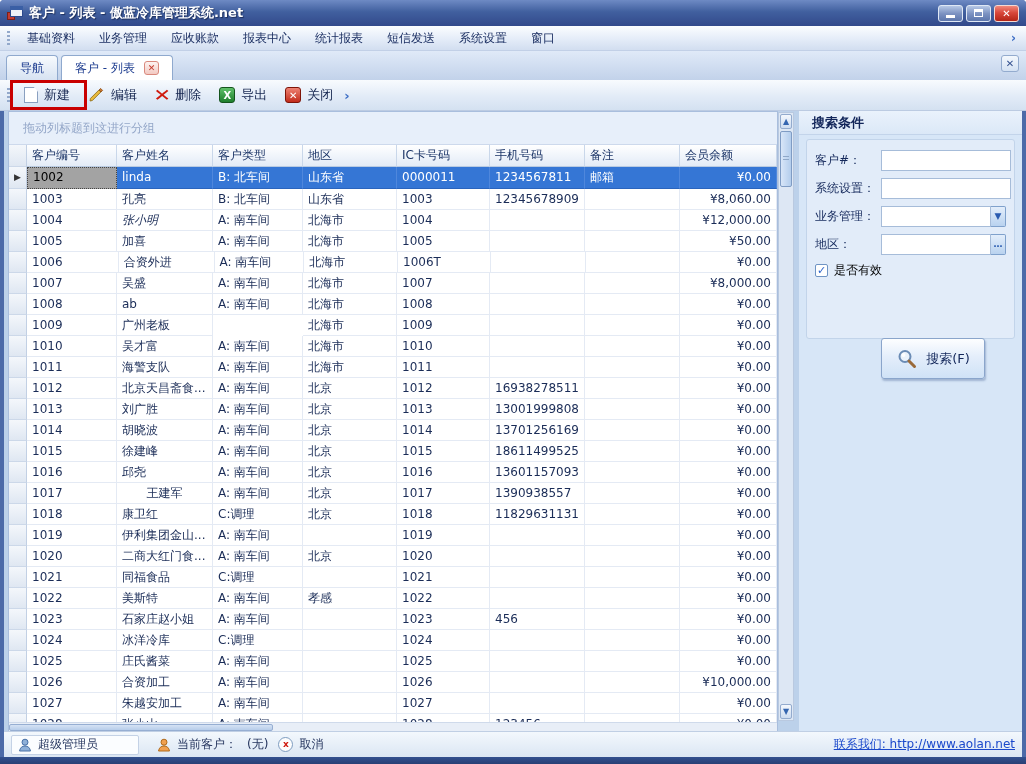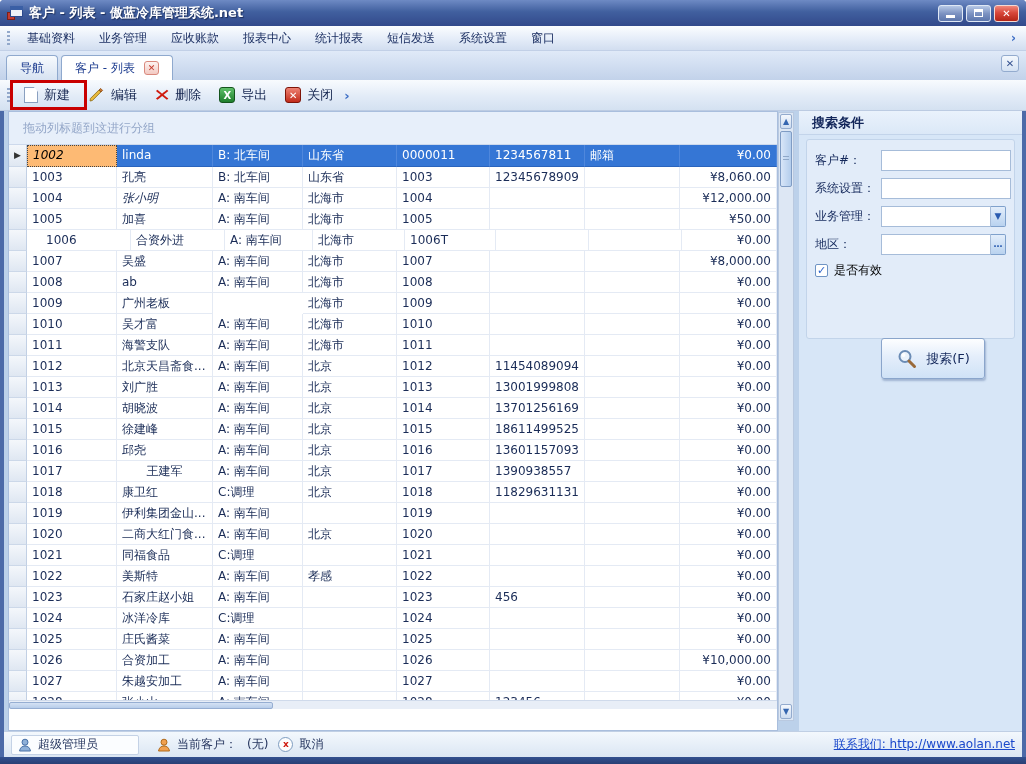--- a/index.html
+++ b/index.html
@@ -213,6 +213,17 @@
 
   <div class="grid-area">
     <div class="group-hint">拖动列标题到这进行分组</div>
+    <div class="ghead" id="grid-head">
+        <div class="ind" style="height: 22px;"></div>
+        <div class="cell" style="width: 90px;">客户编号</div>
+        <div class="cell" style="width: 96px;">客户姓名</div>
+        <div class="cell" style="width: 90px;">客户类型</div>
+        <div class="cell" style="width: 94px;">地区</div>
+        <div class="cell" style="width: 93px;">IC卡号码</div>
+        <div class="cell" style="width: 95px;">手机号码</div>
+        <div class="cell" style="width: 95px;">备注</div>
+        <div class="cell" style="width: 97px;">会员余额</div>
+      </div>
     <div class="gbody" id="grid-body">
         <div class="grow sel">
           <div class="ind" style="line-height: 21px;">▶</div>

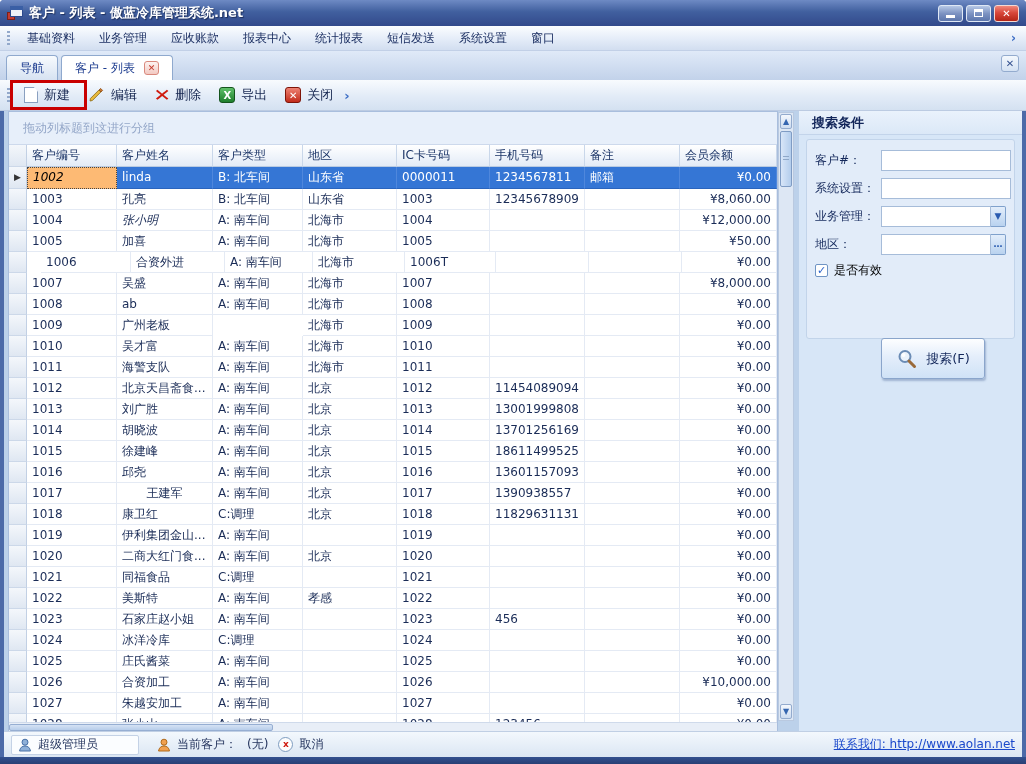--- a/index.html
+++ b/index.html
@@ -89,7 +89,7 @@
     font-size:9px; color:#333; text-align:center; line-height:20px; }
   .grow.sel { height:22px; }
   .grow.sel .cell { background:#3576d5; color:#fff; border-right-color:#4f87dc; border-bottom-color:#2a64bd; }
-  .grow.sel .cell.focused { background:#fdba74; color:#000; border:1px dotted #444; line-height:19px;font-style:italic; }
+  .grow.sel .cell.focused { background:#a3a3a3; color:#000; border:1px dotted #444; line-height:19px; }
   .hscroll { height:9px; background:#e8eef7; border-top:1px solid #cfdaeb; position:relative; }
   .hthumb { position:absolute; left:0; top:1px; width:264px; height:7px;
     background:linear-gradient(#d5e2f4,#b7cdea); border:1px solid #96aed2; border-radius:2px; }

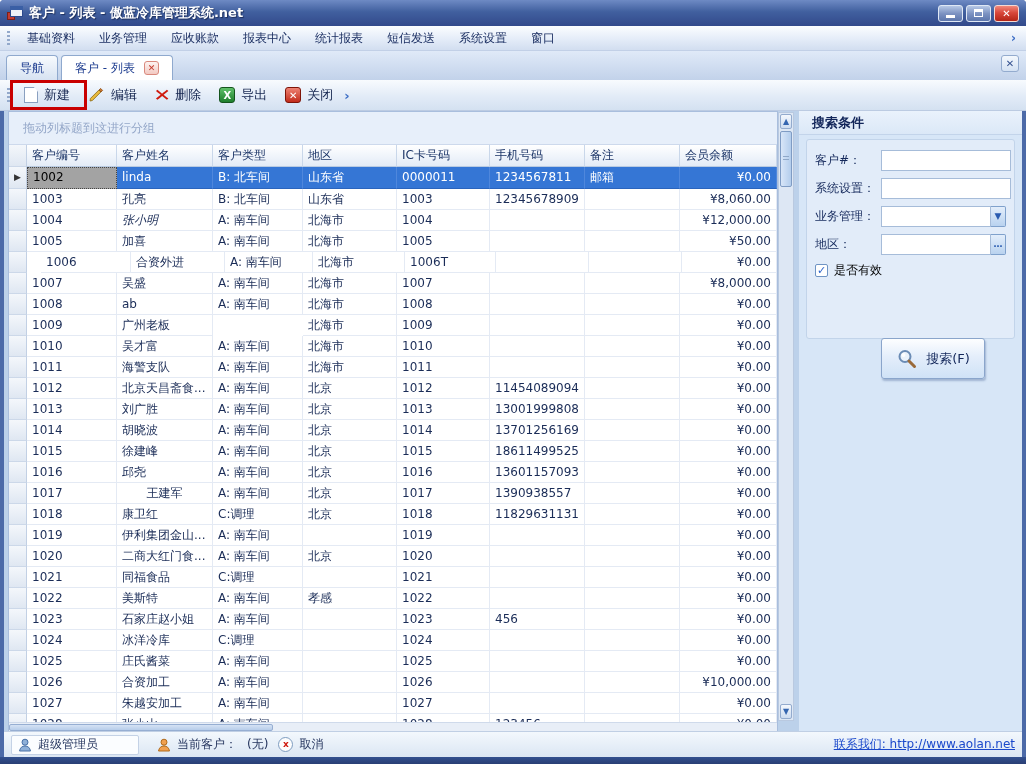--- a/index.html
+++ b/index.html
@@ -271,7 +271,7 @@
         </div>
         <div class="grow">
           <div class="ind"></div>
-          <div class="cell" style="width: 92px; margin-left: 14px;">1006</div>
+          <div class="cell" style="width: 92px;">1006</div>
           <div class="cell" style="width: 96px;">合资外进</div>
           <div class="cell" style="width: 90px;">A: 南车间</div>
           <div class="cell" style="width: 94px;">北海市</div>

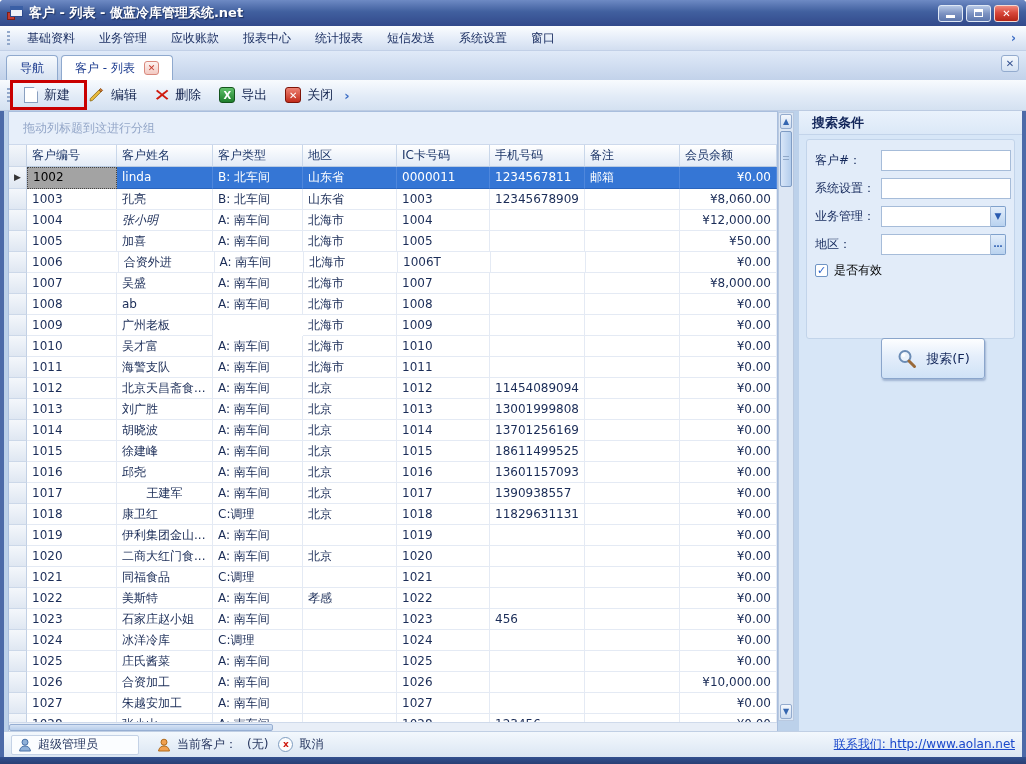--- a/index.html
+++ b/index.html
@@ -342,7 +342,7 @@
           <div class="cell" style="width: 90px;">A: 南车间</div>
           <div class="cell" style="width: 94px;">北京</div>
           <div class="cell" style="width: 93px;">1012</div>
-          <div class="cell" style="width: 95px;">11454089094</div>
+          <div class="cell" style="width: 95px;">16938278511</div>
           <div class="cell" style="width: 95px;"></div>
           <div class="cell num" style="width: 97px;">¥0.00</div>
         </div>

